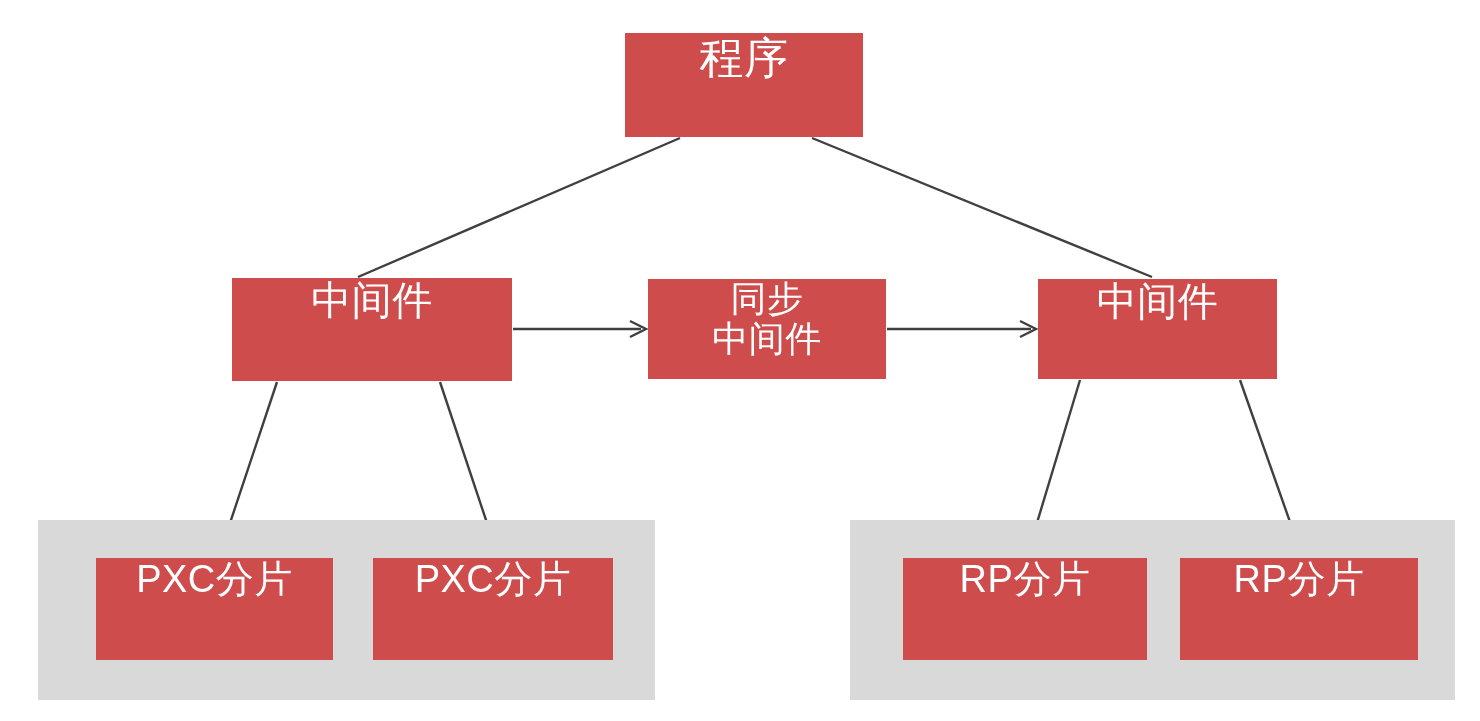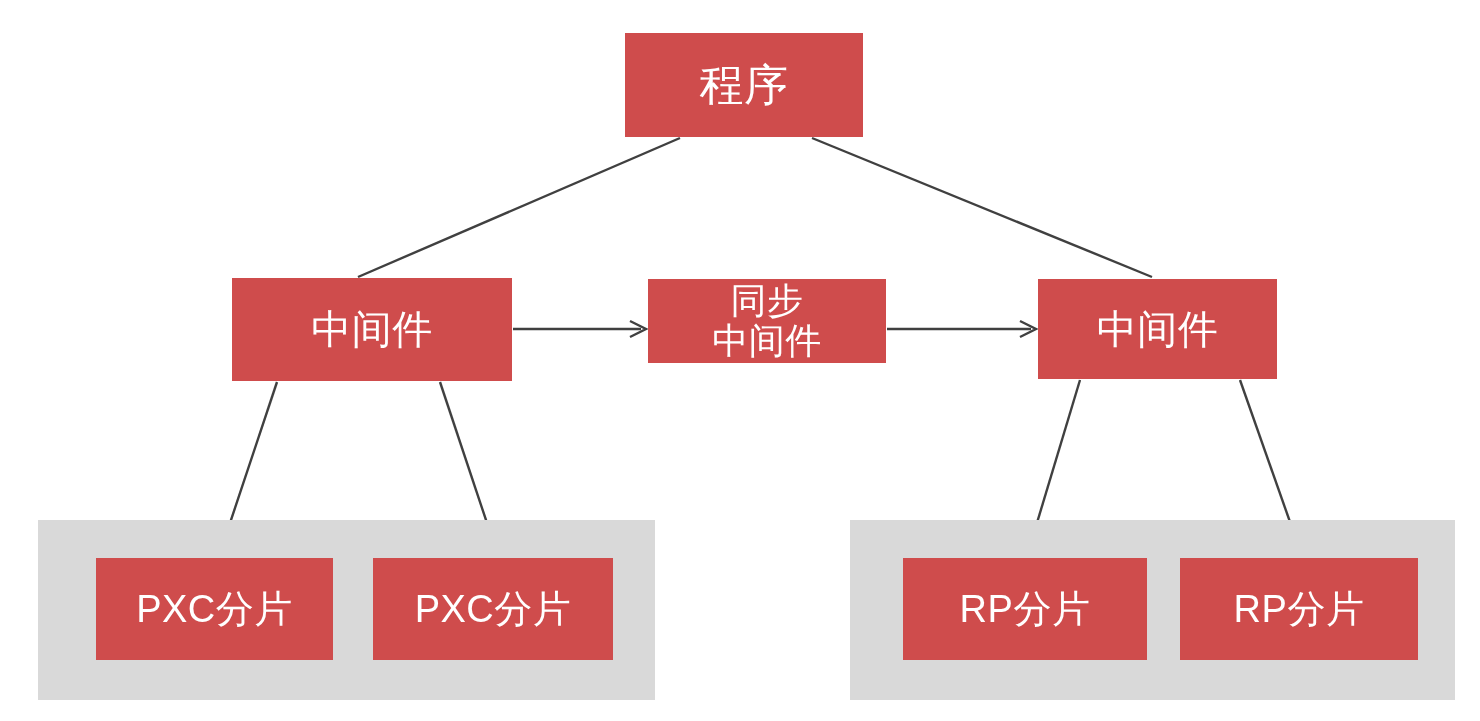--- a/index.html
+++ b/index.html
@@ -26,7 +26,6 @@
     background: #cf4c4c;
     color: #ffffff;
     display: flex;
-    align-items: center;
     justify-content: center;
     text-align: center;
     line-height: 1.12;

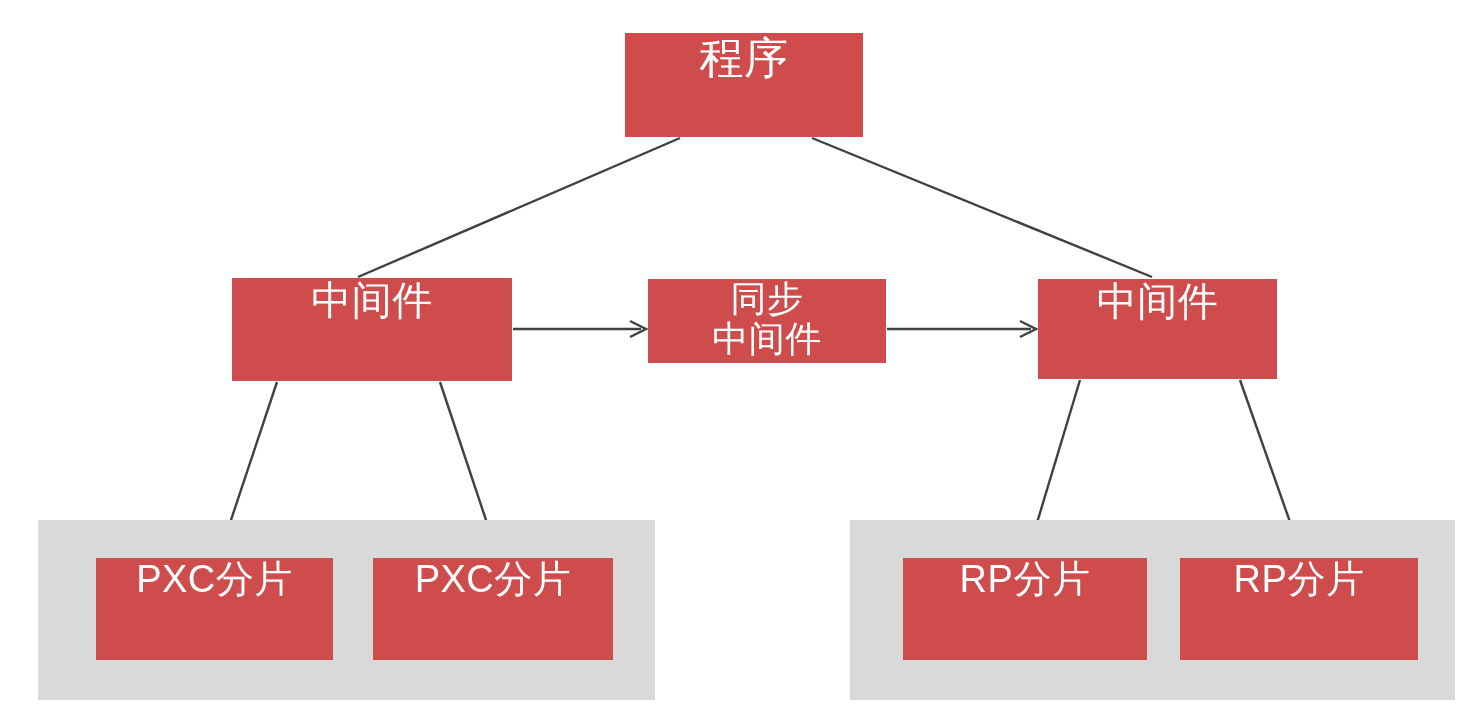--- a/index.html
+++ b/index.html
@@ -103,7 +103,7 @@
     <span class="node-label">中间件</span>
   </div>
 
-  <div class="node-box" style="left:648px; top:279px; width:238px; height:84px; font-size:36px;">
+  <div class="node-box" style="left:648px; top:279px; width:238px; height:100px; font-size:36px;">
     <span class="node-label">同步
 中间件</span>
   </div>

